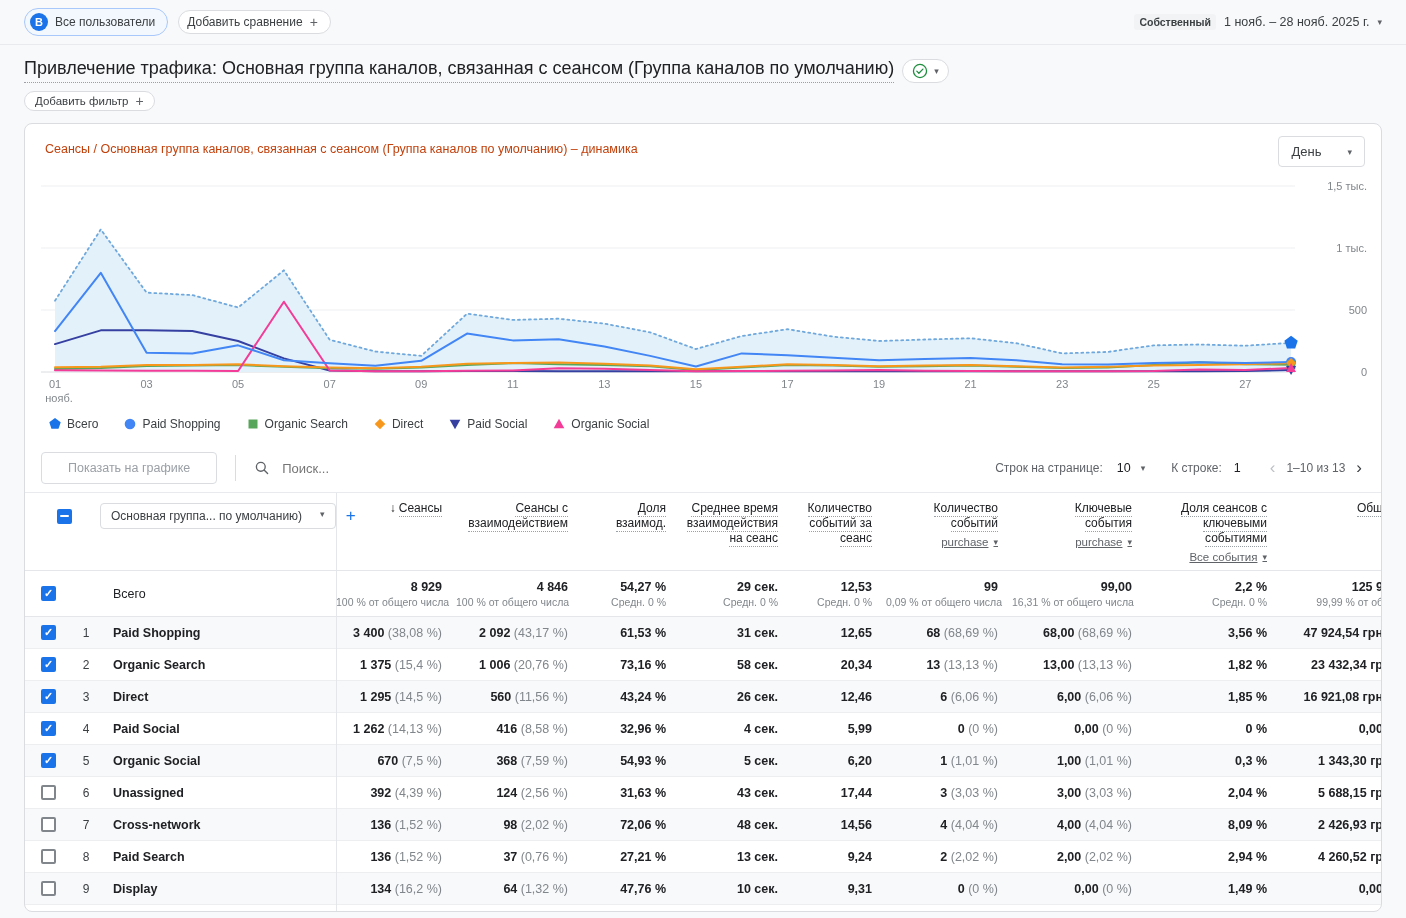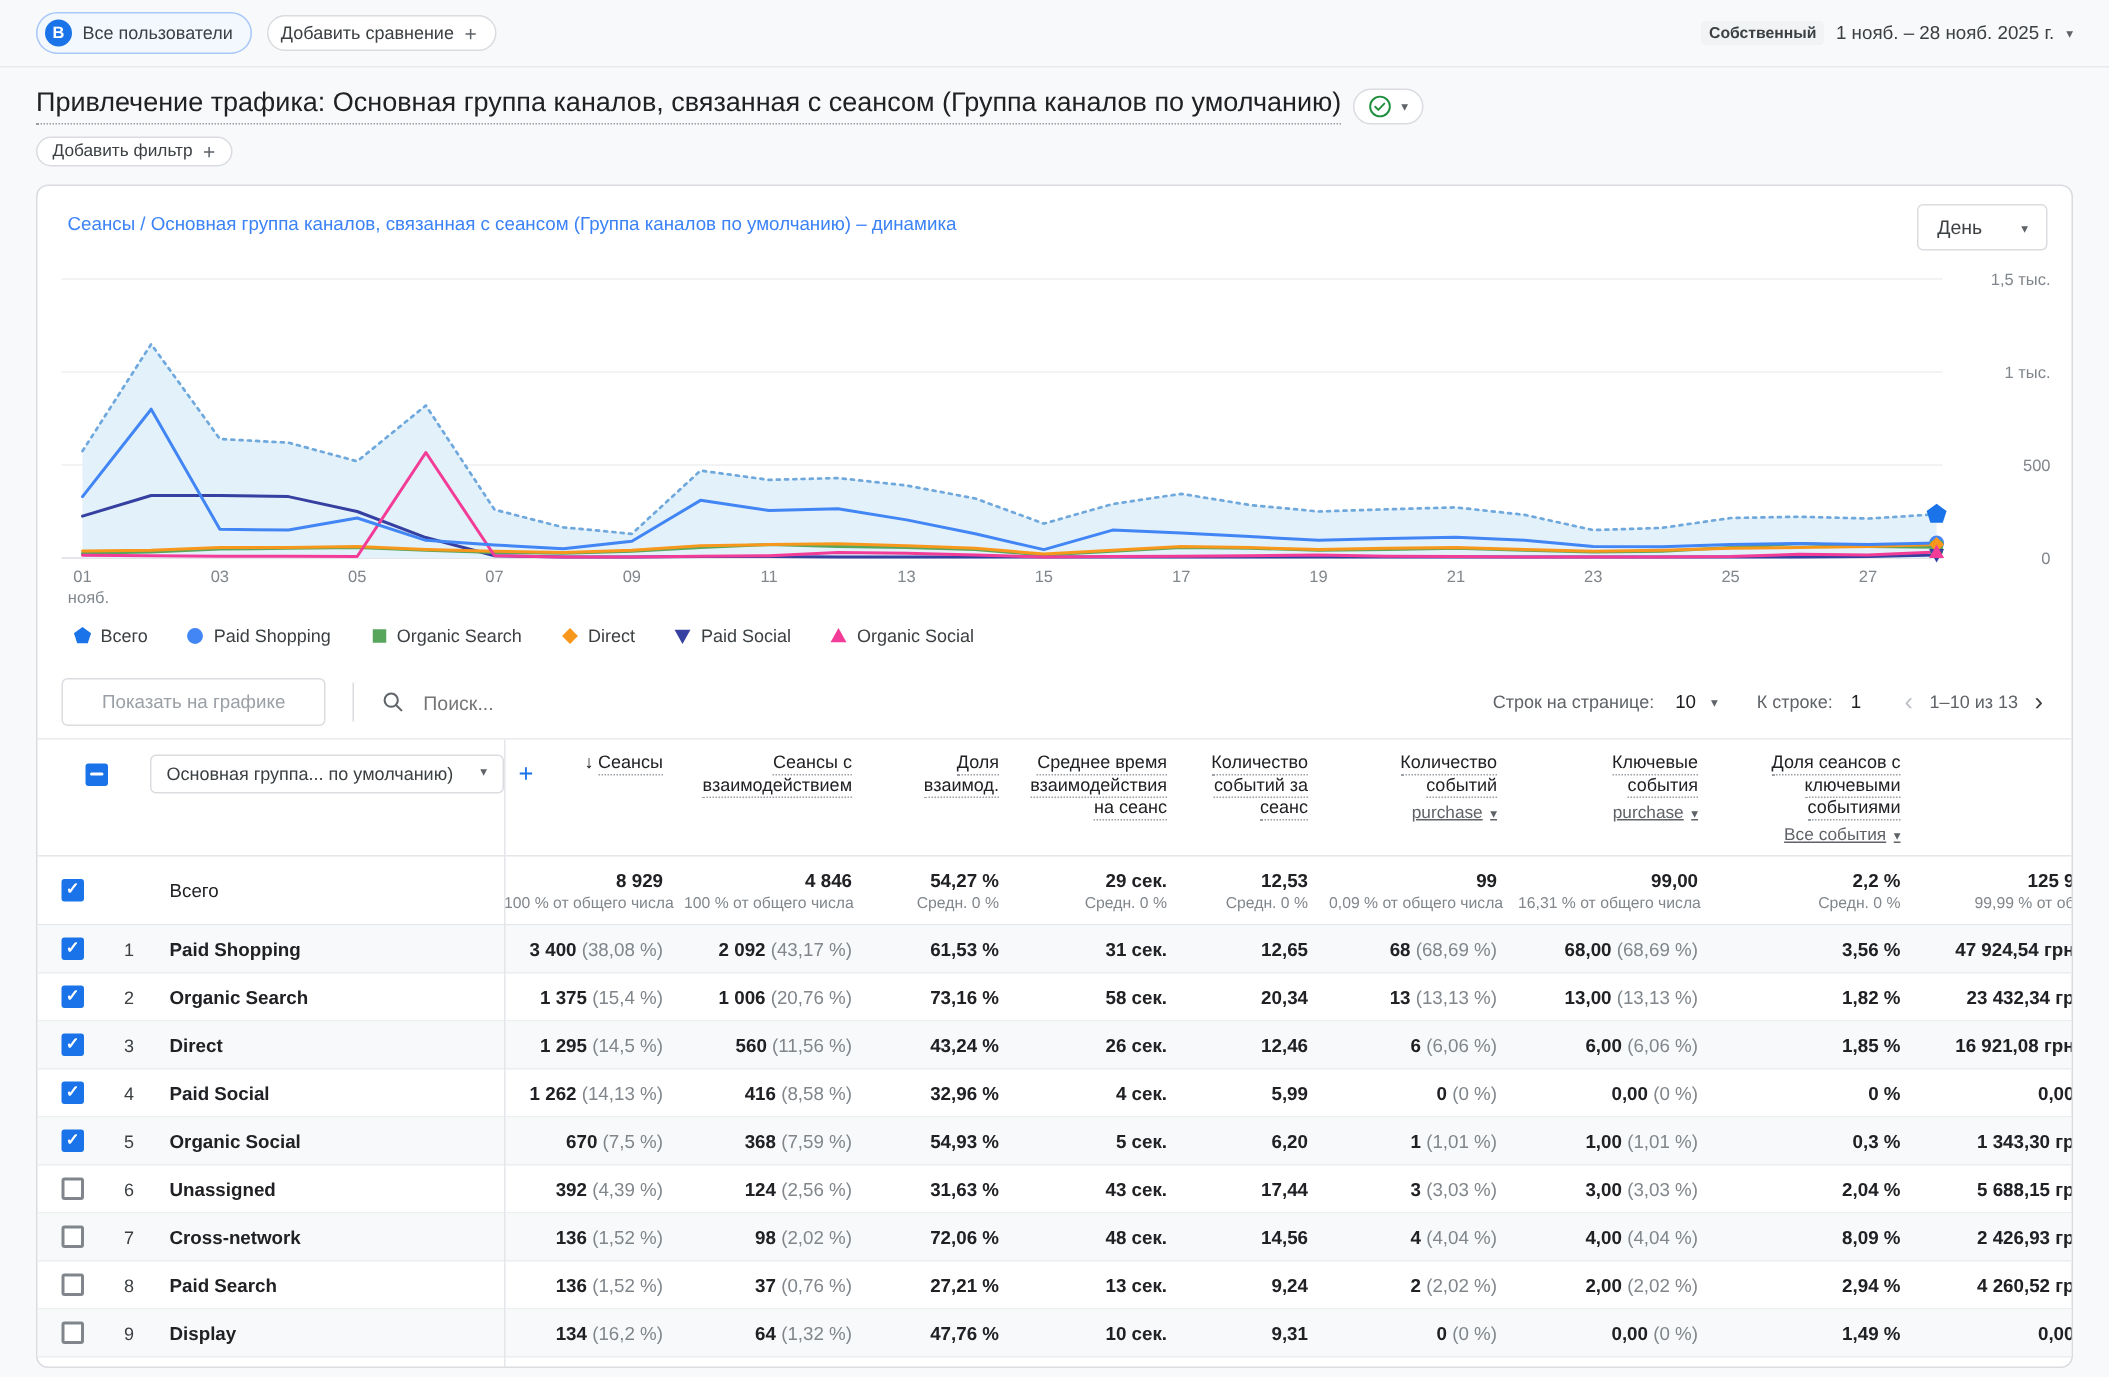--- a/index.html
+++ b/index.html
@@ -32,7 +32,7 @@
   .card{margin:0 24px;background:#fff;border:1px solid #DADCE0;border-radius:8px;
     height:787px;overflow:hidden;position:relative;}
   .chart-header{display:flex;align-items:flex-start;justify-content:space-between;padding:12px 16px 0 20px;height:36px;}
-  .chart-title{font-size:12.5px;color:#3b82f6;padding-top:6px;}
+  .chart-title{font-size:12.5px;color:#c2410c;padding-top:6px;}
   .gran-select{display:flex;align-items:center;gap:26px;border:1px solid #DADCE0;border-radius:4px;
     padding:7px 12px;font-size:13px;color:#3C4043;cursor:pointer;}
   #chart-svg{display:block;margin:0 8px 0 8px;}

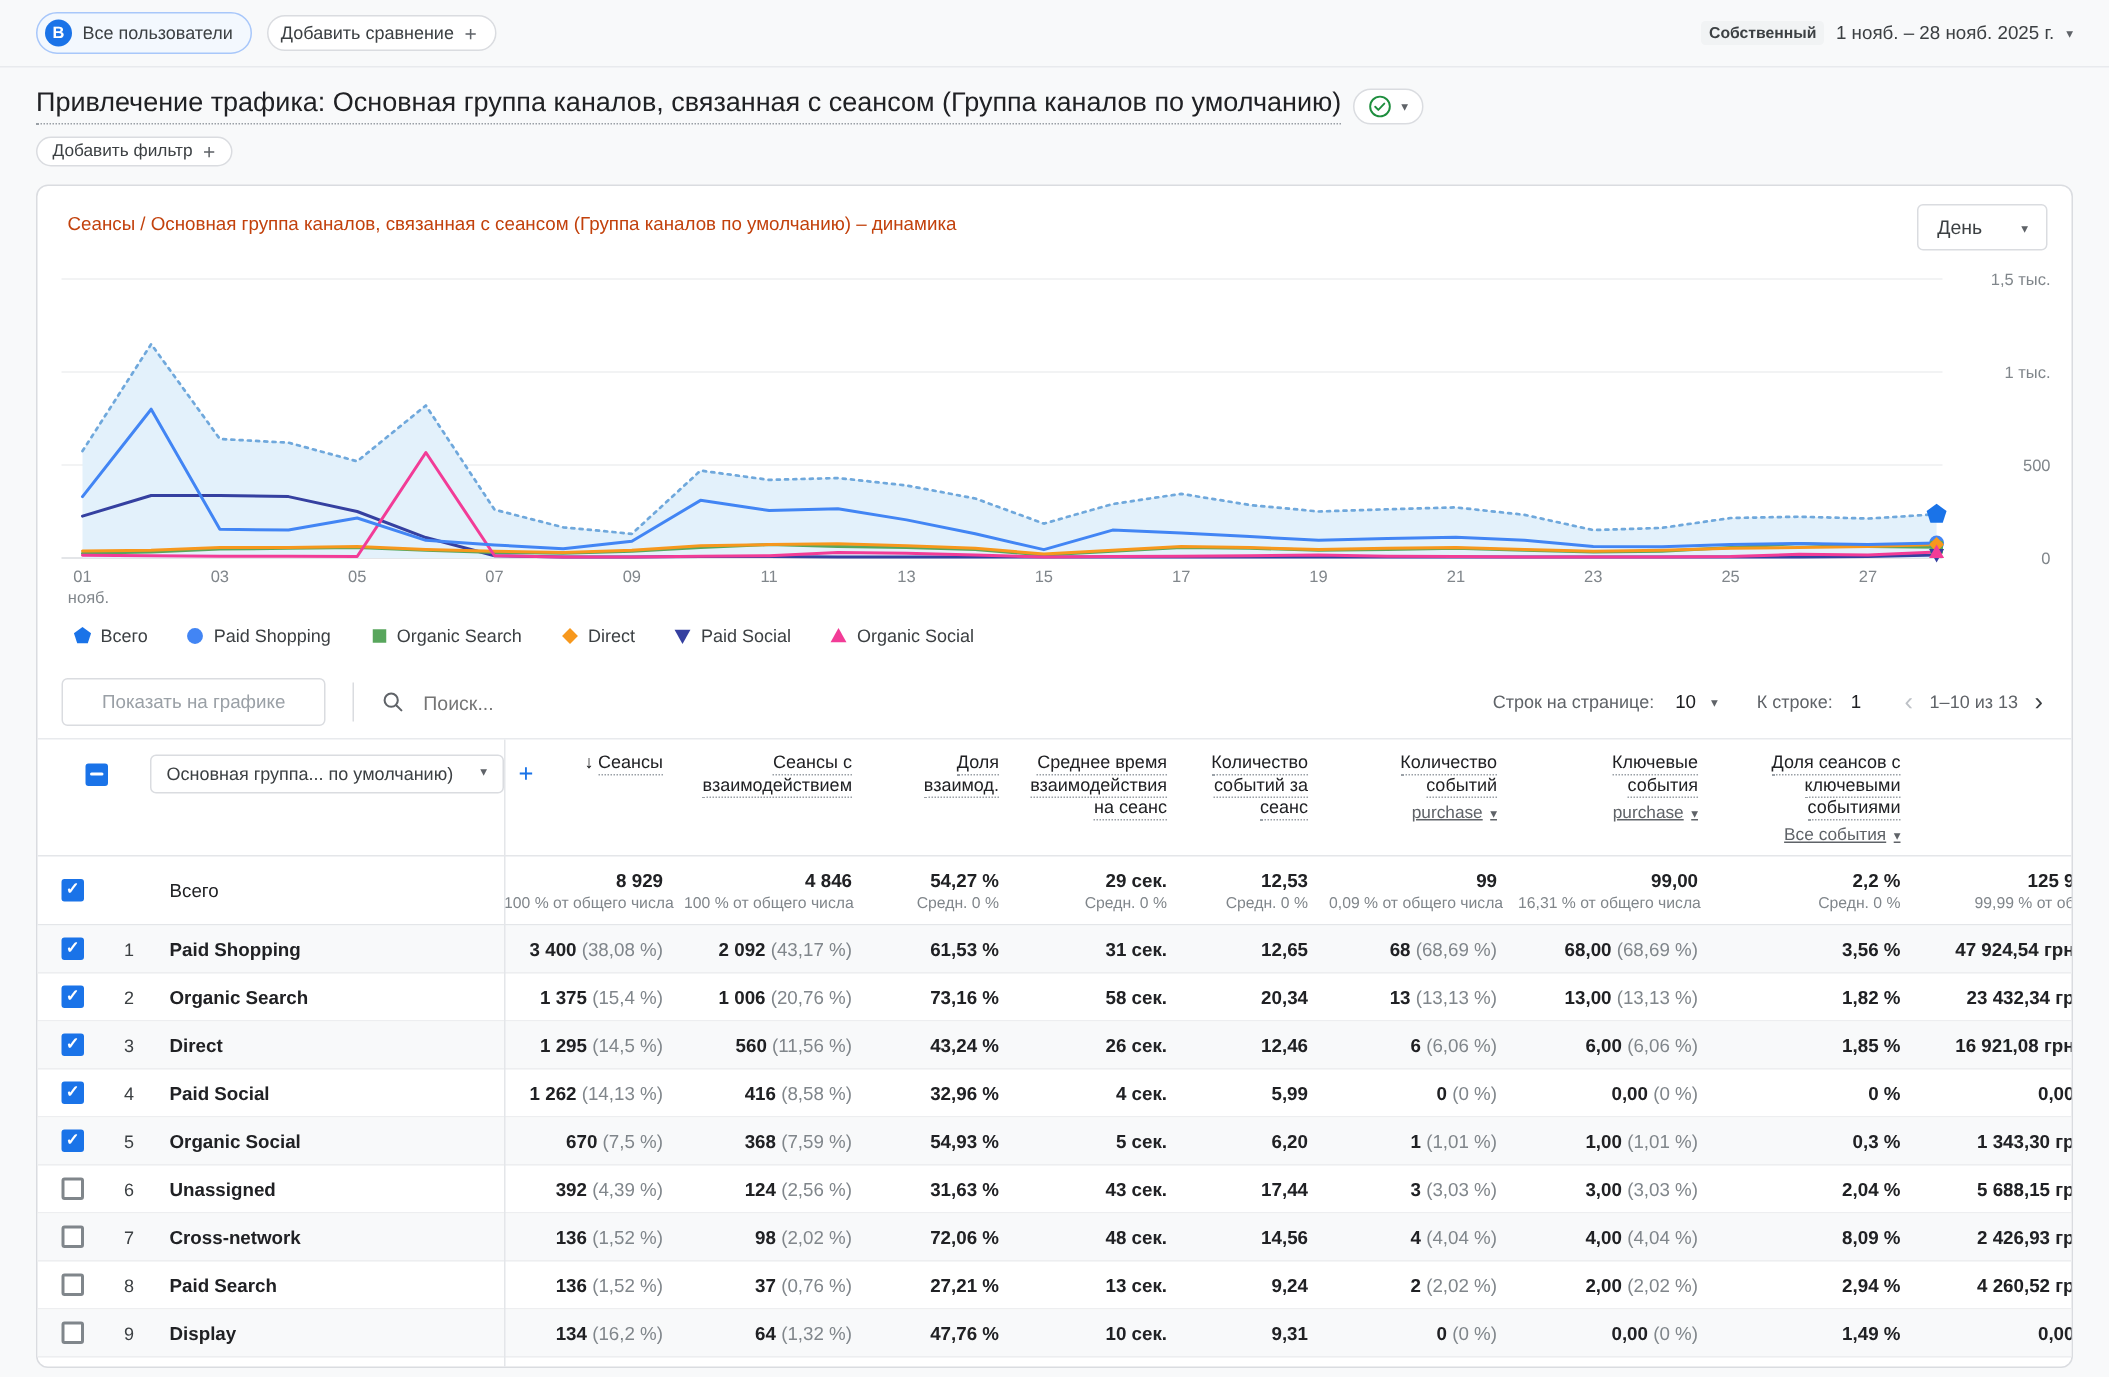--- a/index.html
+++ b/index.html
@@ -298,6 +298,9 @@
             <span class="caret">▾</span>
           </div>
         </div>
+        <div class="hcell last">
+          <div class="hline"><span class="hlbl">Общ</span></div>
+        </div>
       </div>
     <div class="totals-row">
         <div class="cell cbc">

